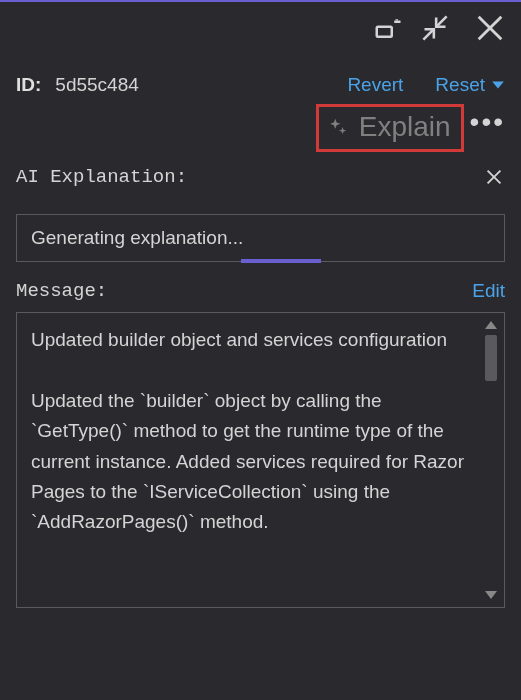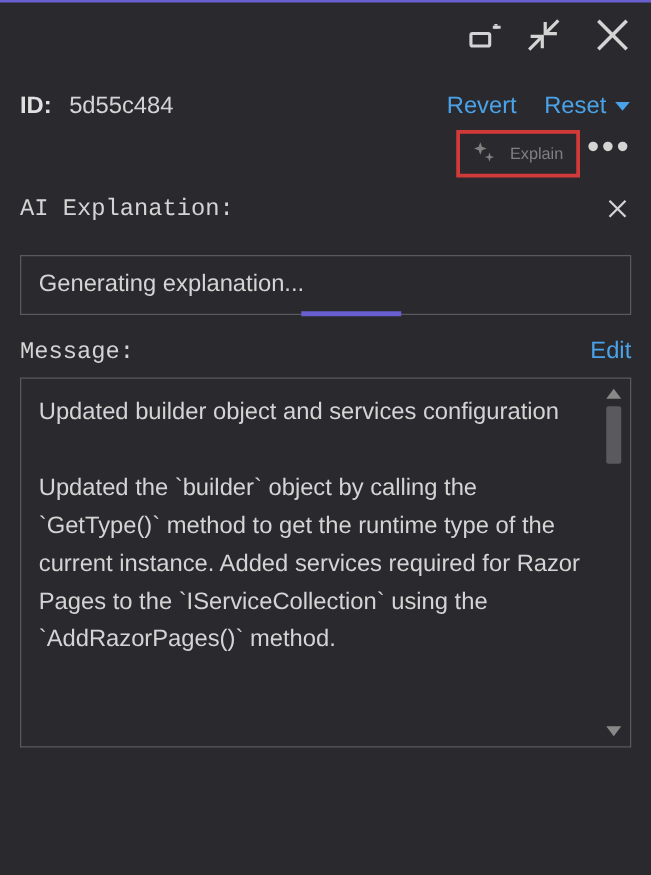--- a/index.html
+++ b/index.html
@@ -39,7 +39,7 @@
   .id-value { color: #d4d4d4; margin-left: 14px; font-weight: 400; }
   .flex-spacer { flex: 1; }
   .link { color: #4aa3e8; cursor: pointer; text-align: center; }
-  .reset { margin-left: 22px; display: inline-flex; align-items: center; gap: 6px; }
+  .reset { margin-left: 32px; display: inline-flex; align-items: center; gap: 6px; }
   .caret svg { width: 14px; height: 14px; display:block; }
 
   

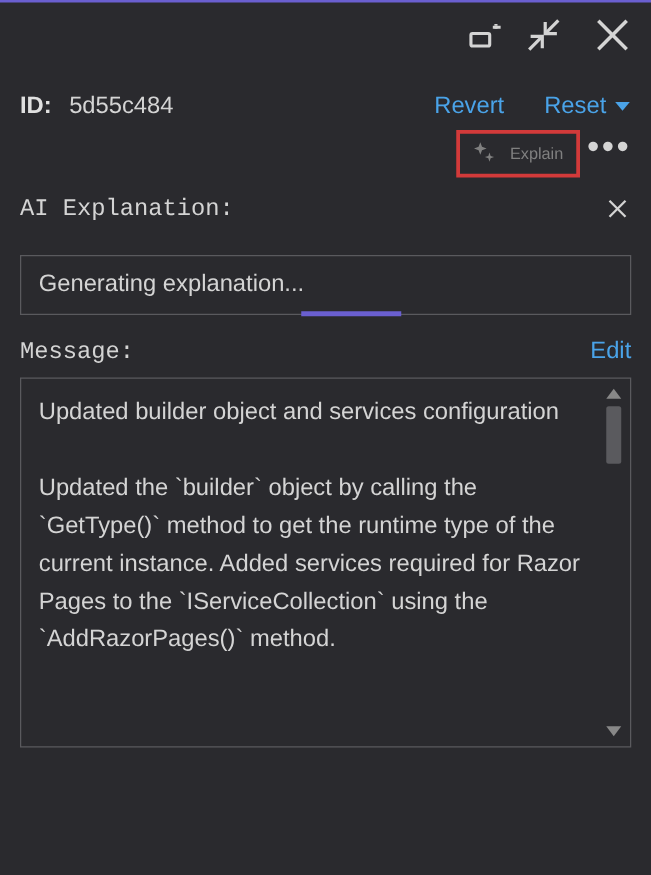--- a/index.html
+++ b/index.html
@@ -52,7 +52,7 @@
     gap: 10px;
   }
   .sparkle svg { width: 22px; height: 22px; display:block; }
-  .explain-label { color: #808080; font-size: 13px; }
+  .explain-label { color: #808080; font-size: 28px; }
   .more-dots {
     color: #d4d4d4;
     font-size: 28px;

